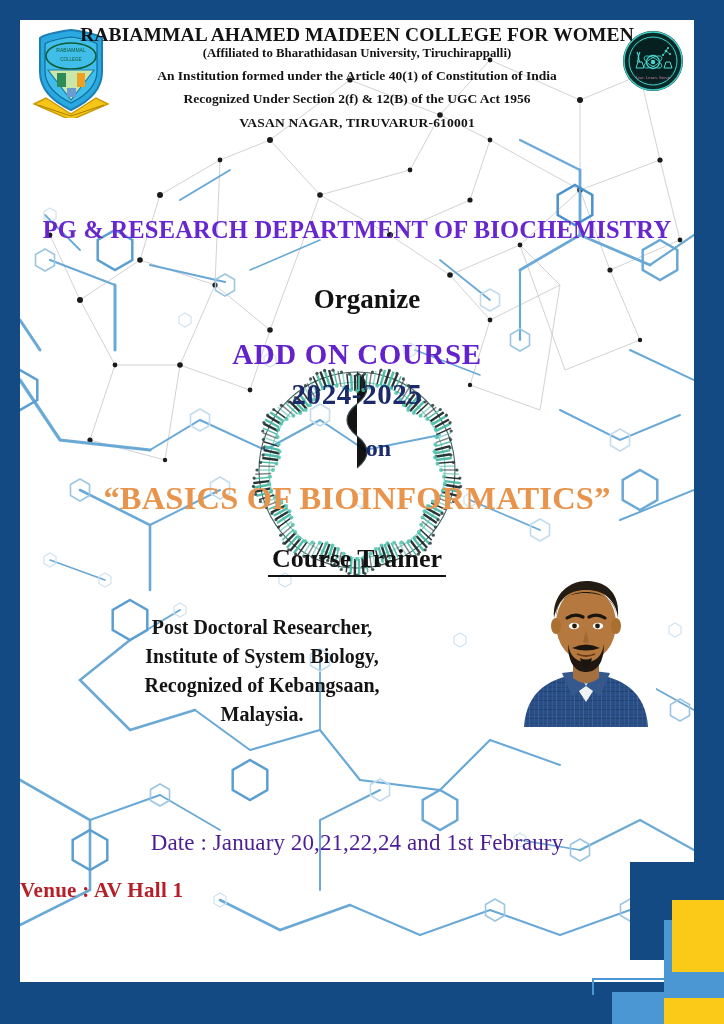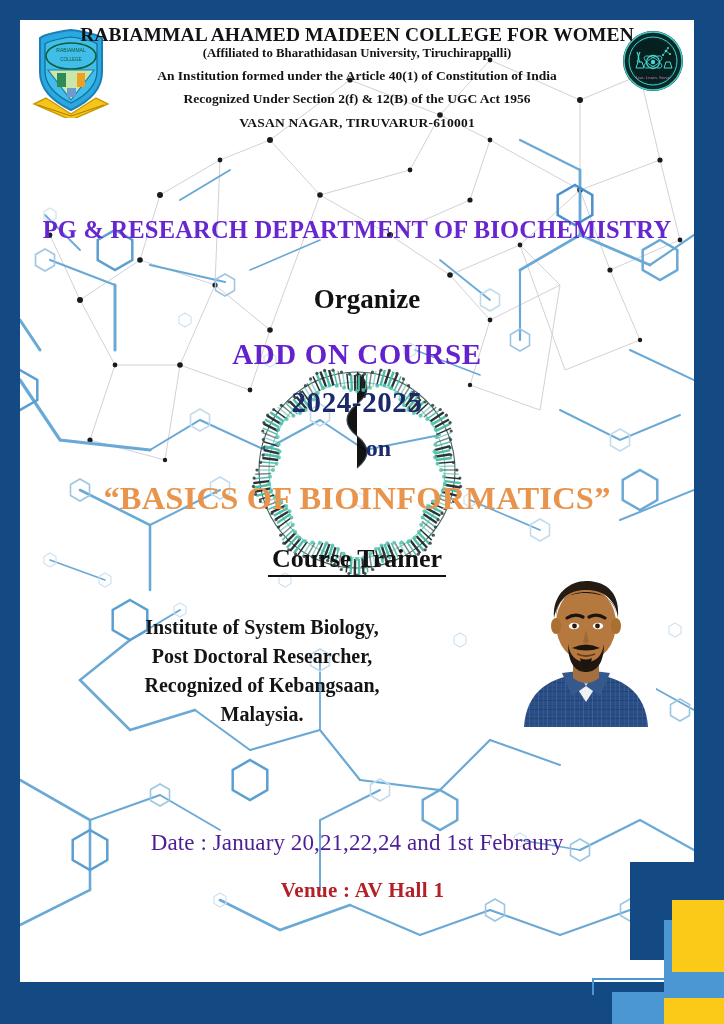--- a/index.html
+++ b/index.html
@@ -59,7 +59,7 @@
   }
   .years {
     position:absolute; left:0; right:0; top:358px; text-align:center;
-    font-size:29px; font-weight:bold; color:#1b2a6b; letter-spacing:.6px;margin-top:8px;
+    font-size:29px; font-weight:bold; color:#1b2a6b; letter-spacing:.6px;
   }
   .on-word {
     position:absolute; left:0; right:0; top:415px; text-align:center;

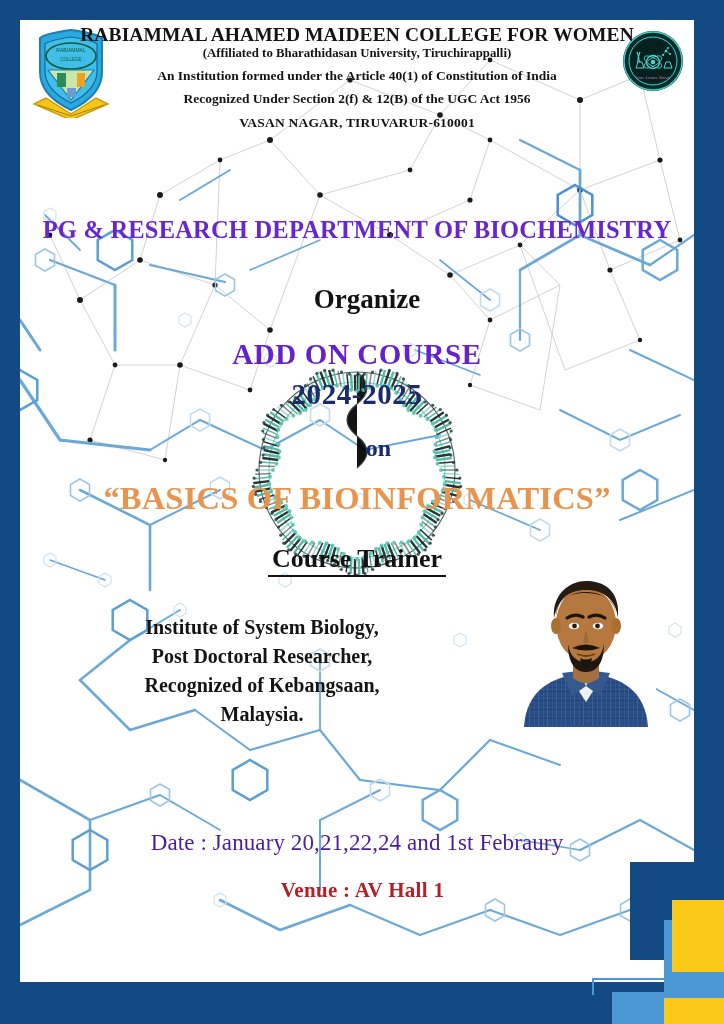--- a/index.html
+++ b/index.html
@@ -717,8 +717,8 @@
       </div>
 
       <div class="trainer-block">
+        <div class="trainer-line">Post Doctoral Researcher,</div>
         <div class="trainer-line">Institute of System Biology,</div>
-        <div class="trainer-line">Post Doctoral Researcher,</div>
         <div class="trainer-line">Recognized of Kebangsaan,</div>
         <div class="trainer-line">Malaysia.</div>
       </div>

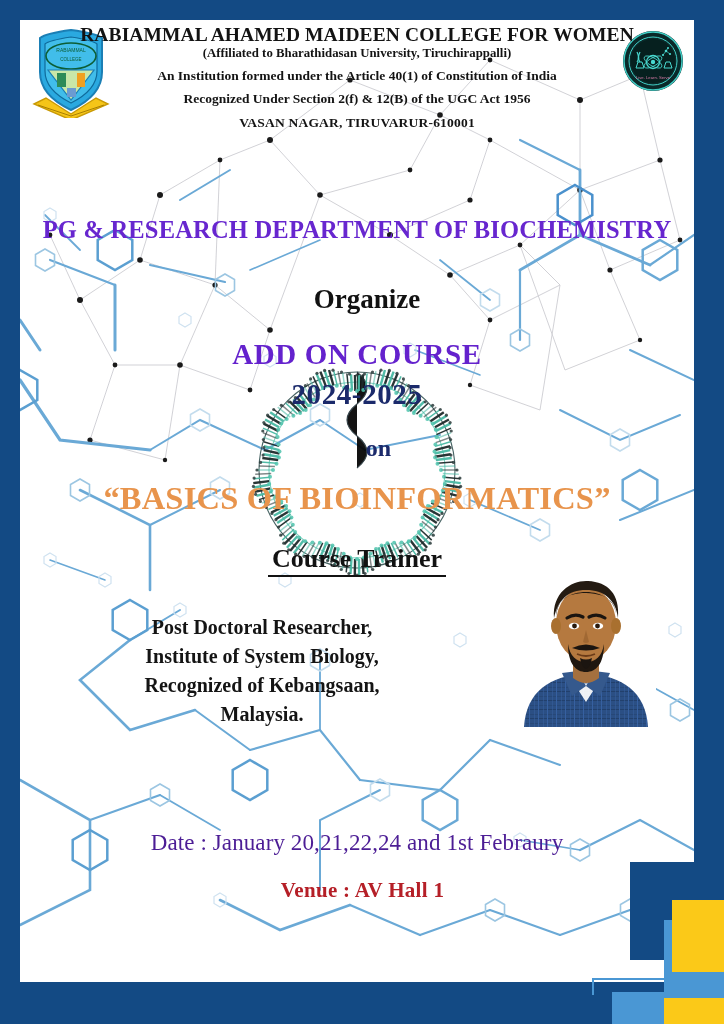--- a/index.html
+++ b/index.html
@@ -97,8 +97,8 @@
     white-space:nowrap;
   }
   .venue-line {
-    position:absolute; left:0; right:0; top:858px; text-align:center;
-    font-size:21px; font-weight:bold; color:#b51f27; letter-spacing:.3px;padding-left:11px;
+    position:absolute; left:0; right:0; top:858px; 
+    font-size:21px; font-weight:bold; color:#b51f27; letter-spacing:.3px;
   }
 
   

